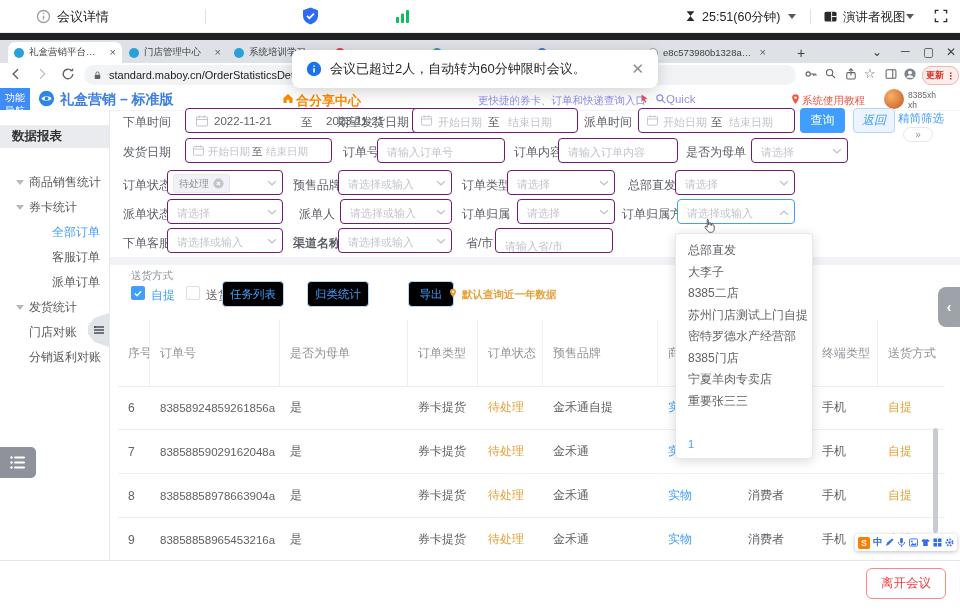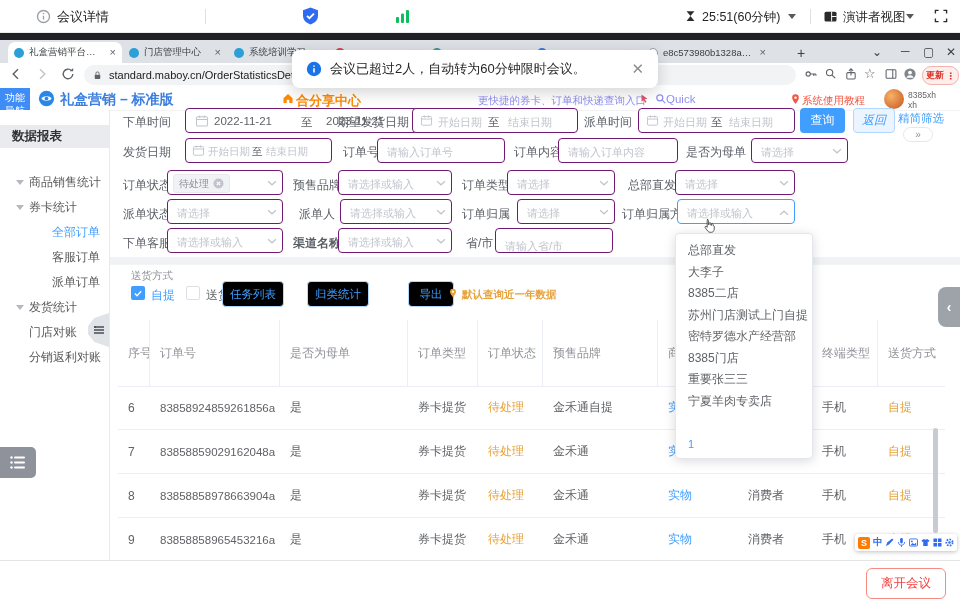--- a/index.html
+++ b/index.html
@@ -638,8 +638,8 @@
       <div class="ddi">苏州门店测试上门自提</div>
       <div class="ddi">密特罗德水产经营部</div>
       <div class="ddi">8385门店</div>
+      <div class="ddi">宁夏羊肉专卖店</div>
       <div class="ddi">重要张三三</div>
-      <div class="ddi">宁夏羊肉专卖店</div>
     </div>
   <div id="cursor" class="abs">
     <svg width="14" height="17" viewBox="0 0 14 17">

